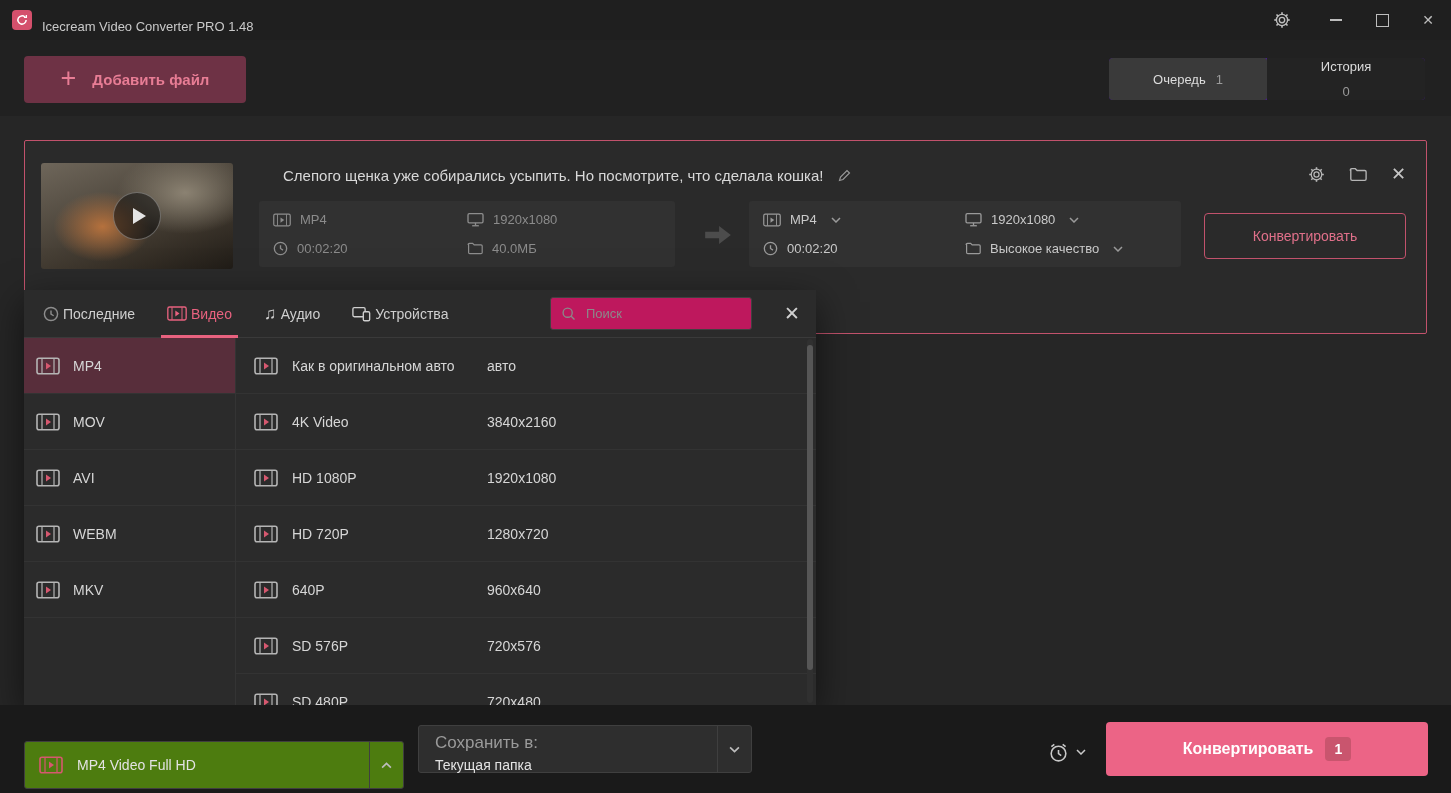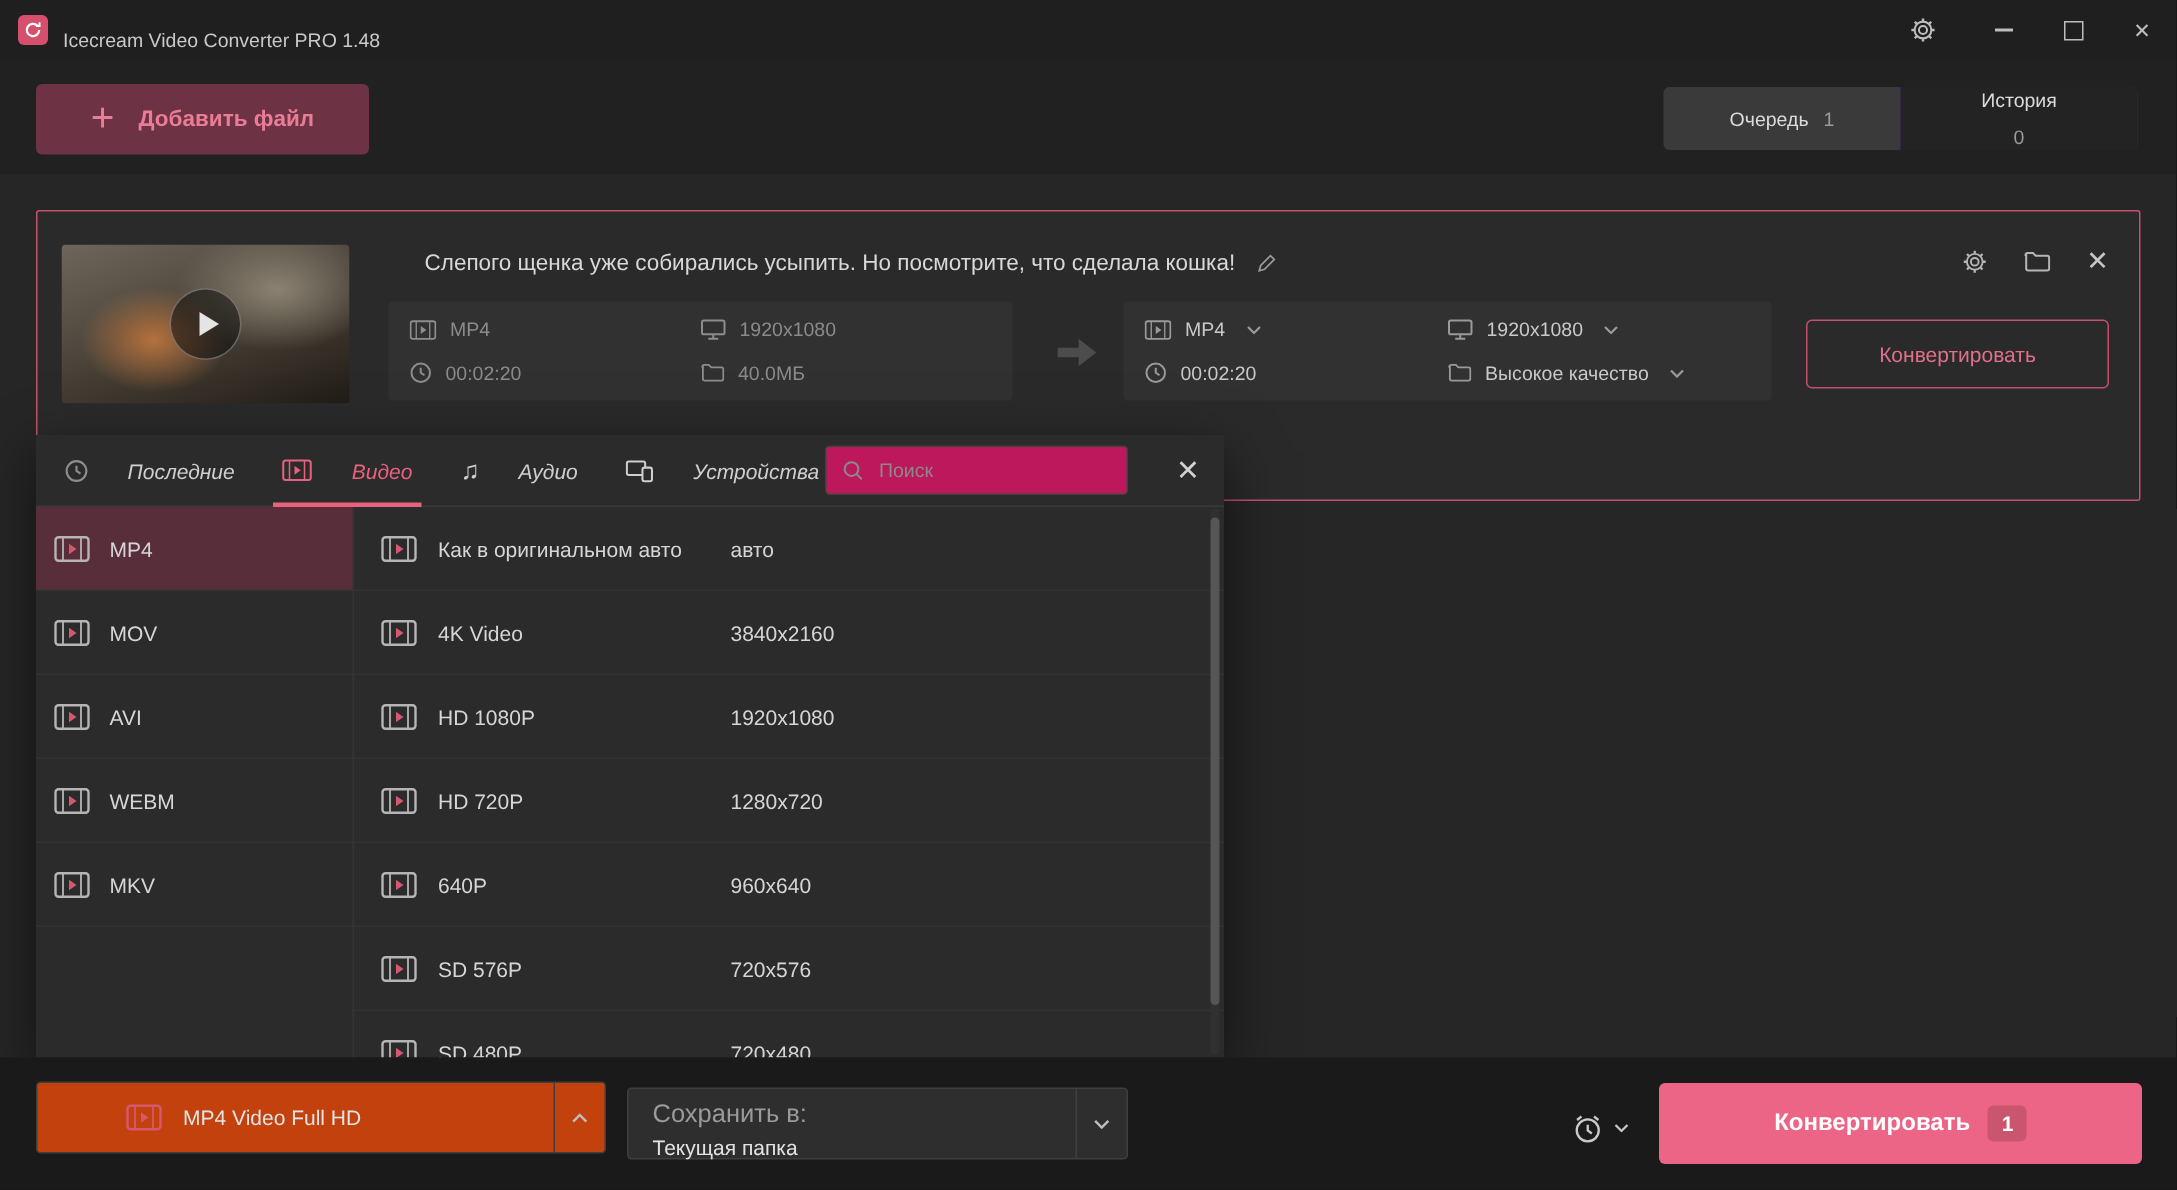--- a/index.html
+++ b/index.html
@@ -62,7 +62,7 @@
   .format-popup{position:absolute;left:24px;top:290px;width:792px;height:415px;background:#2b2b2b;
       box-shadow:0 12px 36px rgba(0,0,0,.55);z-index:5;}
   .popup-header{height:47px;border-bottom:1px solid #3a3a3a;display:flex;align-items:center;position:relative;}
-  .popup-tab{display:flex;align-items:center;gap:26px;height:100%;padding:0 3px;margin-left:26px;font-size:14px;color:#cfcfcf;position:relative;font-style:italic;}
+  .popup-tab{display:flex;align-items:center;gap:4px;height:100%;padding:0 3px;margin-left:26px;font-size:14px;color:#cfcfcf;position:relative;}
   .popup-tab:first-child{margin-left:16px;}
   .popup-tab.active{color:#e8627f;}
   .popup-tab.active::after{content:"";position:absolute;left:-3px;right:-3px;bottom:-1px;height:3px;background:#e8627f;}

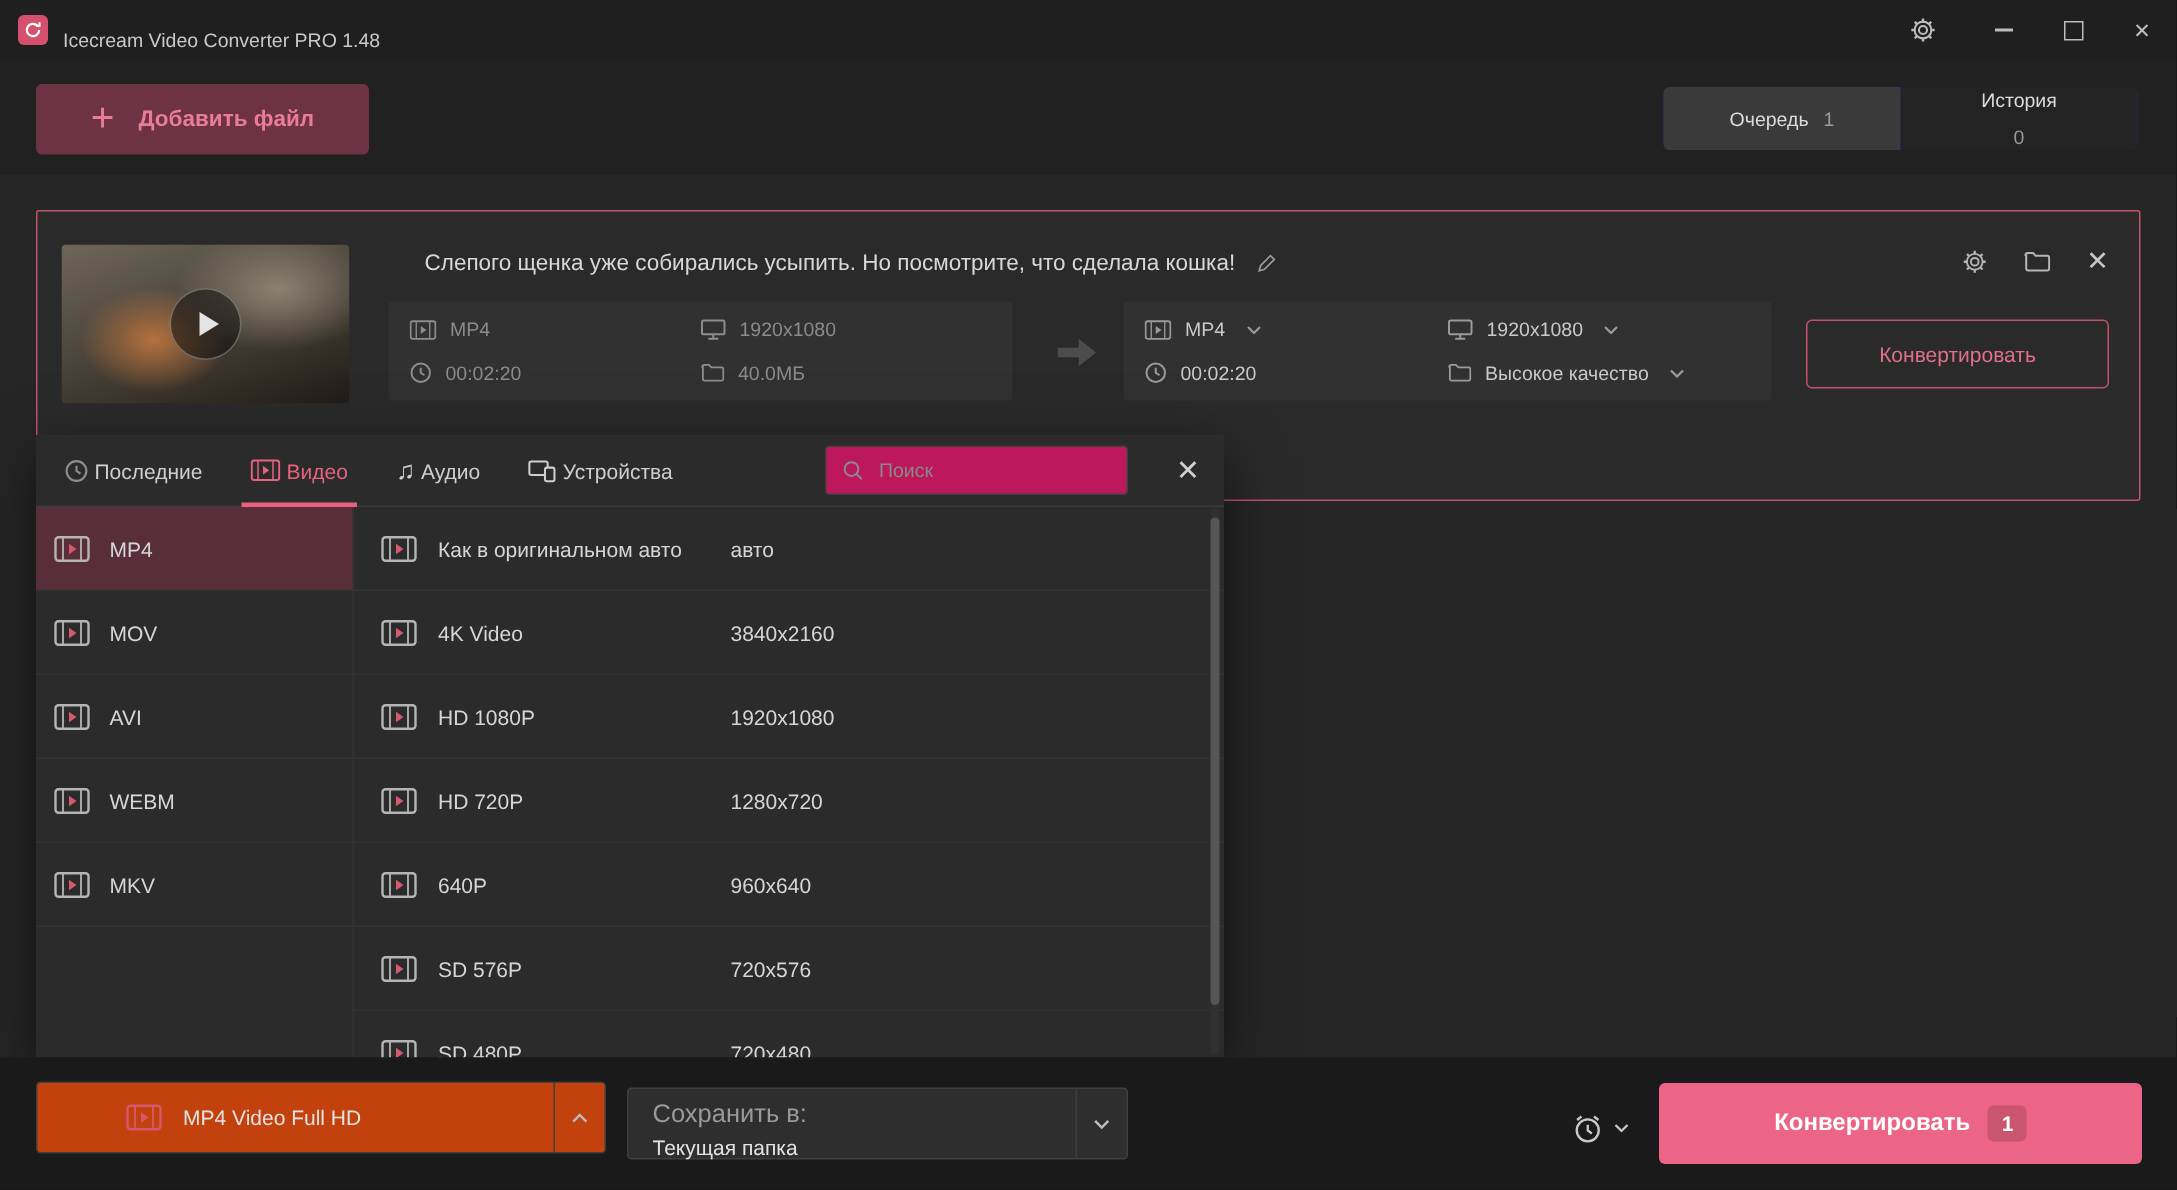--- a/index.html
+++ b/index.html
@@ -90,8 +90,8 @@
 
   
   .bottombar{position:absolute;left:0;right:0;bottom:0;height:88px;background:#1a1a1a;z-index:6;}
-  .format-select{position:absolute;left:24px;top:16px;width:380px;height:48px;background:#c2410c;border:1px solid #3f3f3f;
-      border-radius:3px;display:flex;align-items:stretch;box-sizing:border-box;padding-left:45px;}
+  .format-select{position:absolute;left:24px;top:36px;width:380px;height:48px;background:#4d7c0f;border:1px solid #3f3f3f;
+      border-radius:3px;display:flex;align-items:stretch;box-sizing:border-box;}
   .fs-main{flex:1;display:flex;align-items:center;gap:14px;padding-left:14px;font-size:14px;color:#e3e3e3;}
   .sel-caret{width:33px;border-left:1px solid #3f3f3f;display:flex;align-items:center;justify-content:center;color:#bdbdbd;}
   .save-select{position:absolute;left:418px;top:20px;width:334px;height:48px;background:#2e2e2e;border:1px solid #3f3f3f;

